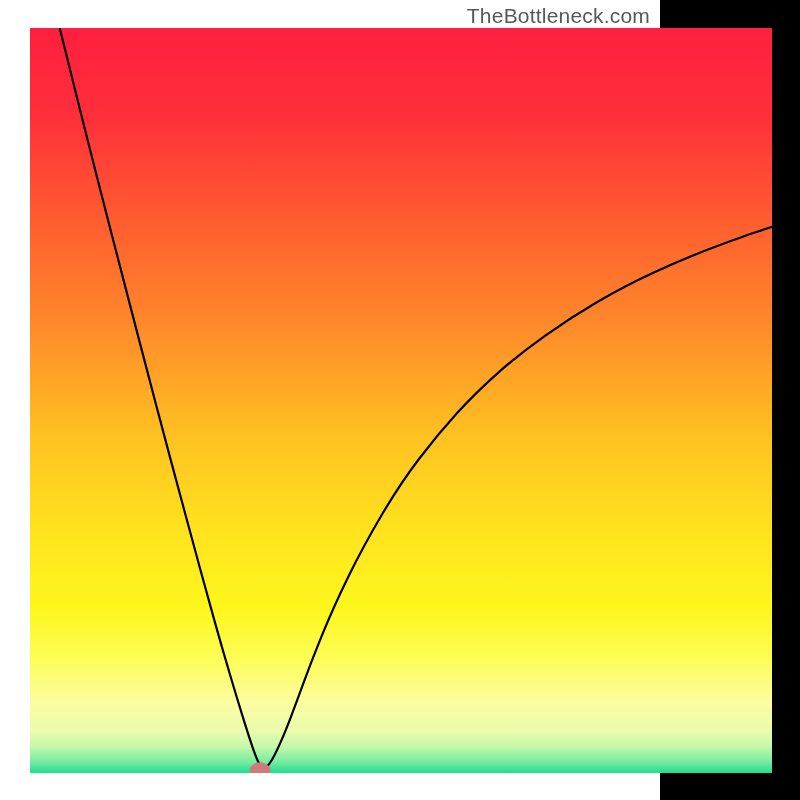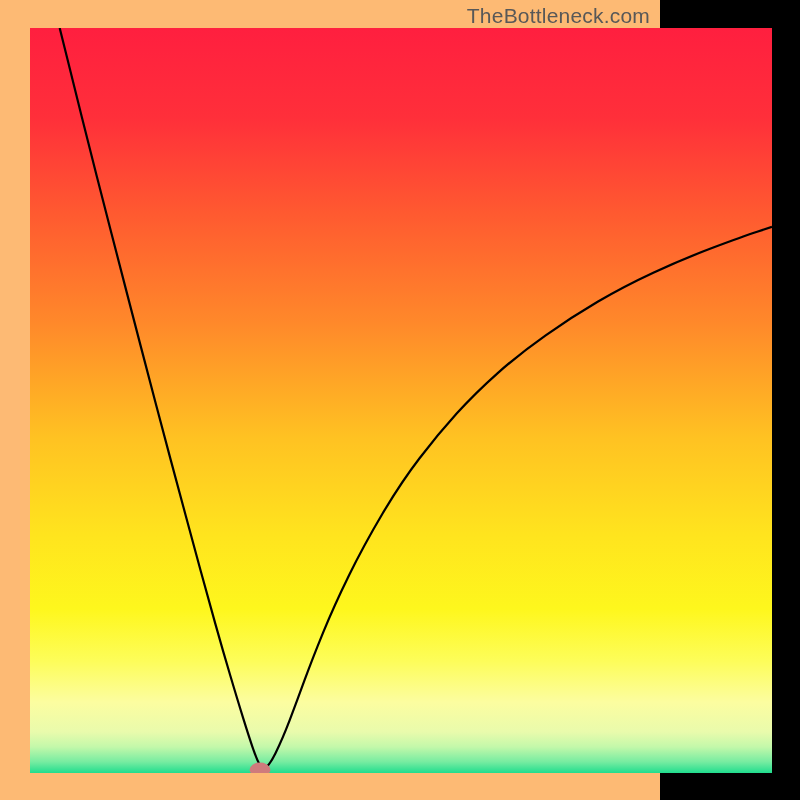--- a/index.html
+++ b/index.html
@@ -15,7 +15,7 @@
     position: relative;
     width: 660px;
     height: 800px;
-    background: #fdba74;
+    background: #ffffff;
   }
   .watermark {
     position: absolute;

